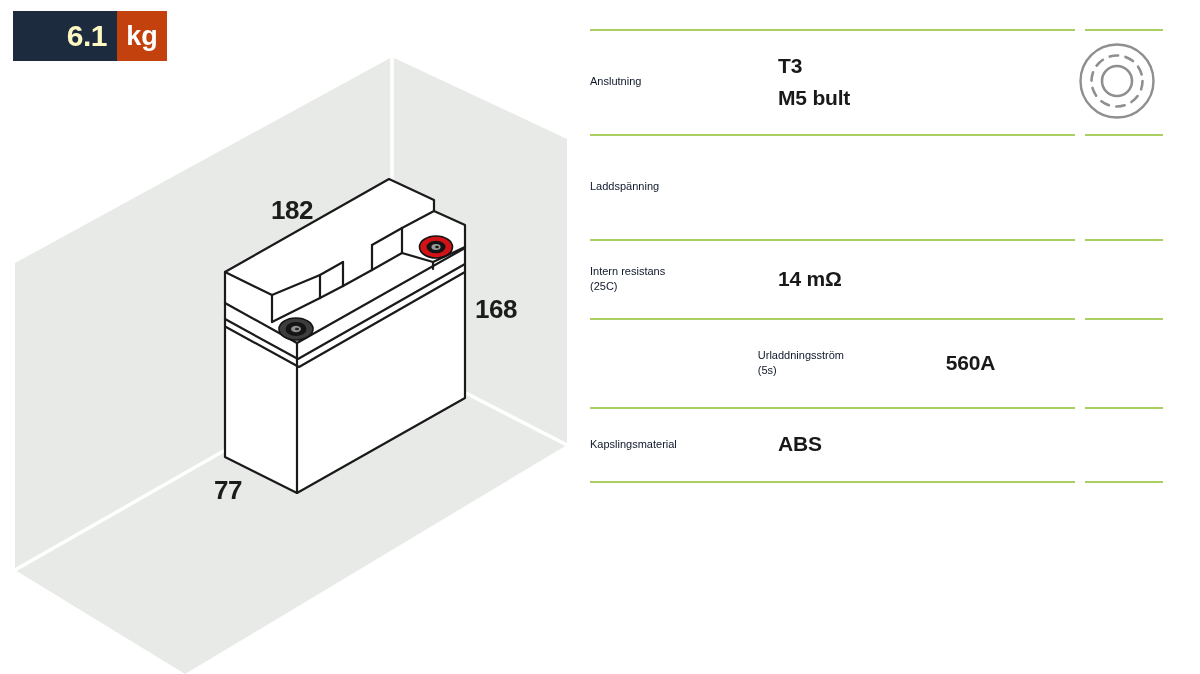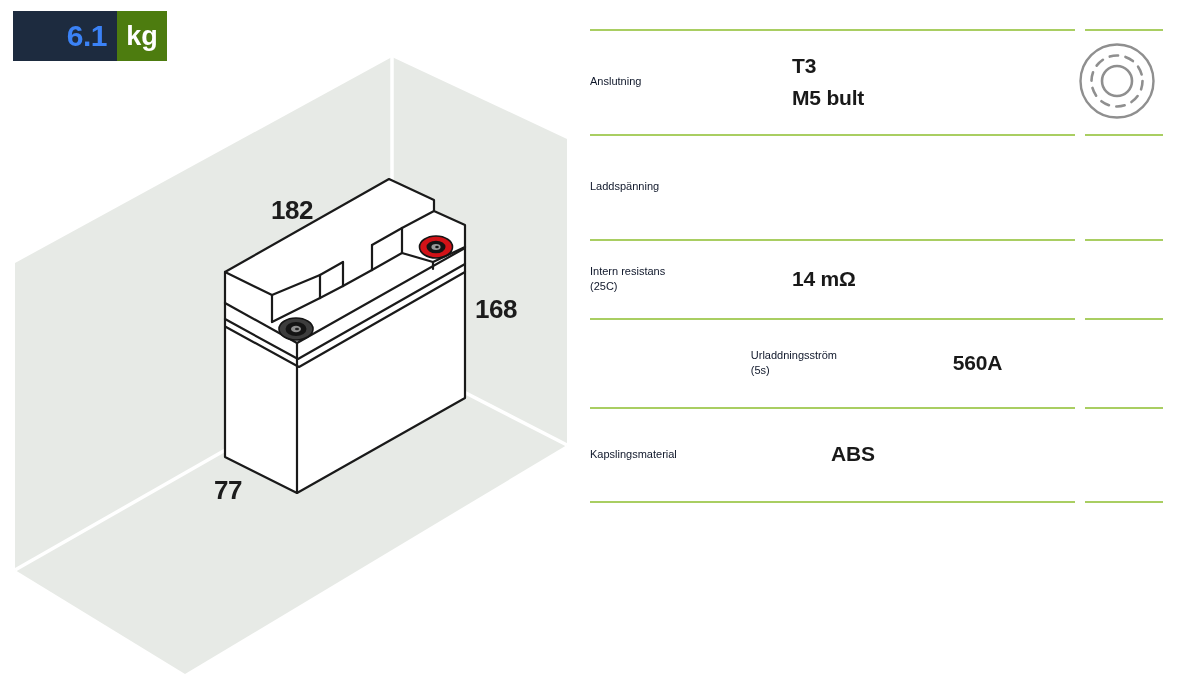--- a/index.html
+++ b/index.html
@@ -15,7 +15,7 @@
   
   .weight-badge { position: absolute; left: 13px; top: 11px; height: 50px; display: flex; }
   .weight-badge .wb-value { width: 104px; height: 50px; display: flex; align-items: center;
-    justify-content: flex-end; padding-right: 10px; color: #3b82f6; font-size: 30px;
+    justify-content: flex-end; padding-right: 10px; color: #fef9c3; font-size: 30px;
     font-weight: 700; letter-spacing: -0.5px; }
   .weight-badge .wb-unit { width: 50px; height: 50px; display: flex; align-items: center;
     justify-content: center; color: #fff; font-size: 27px; font-weight: 700; }

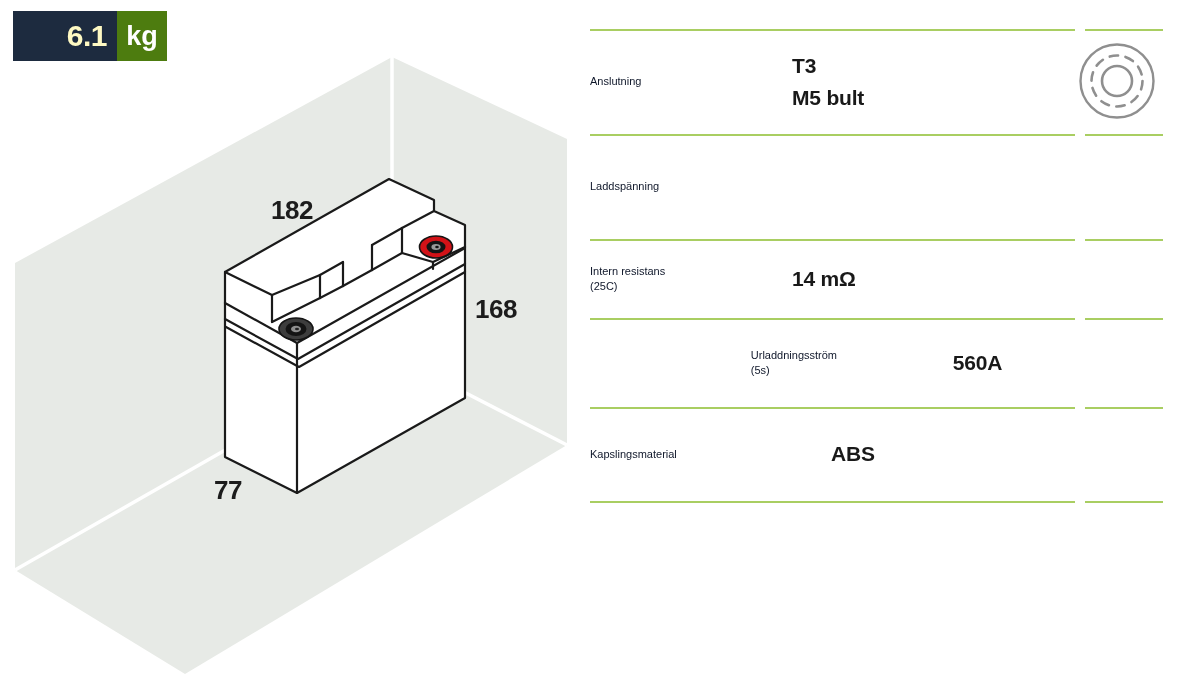--- a/index.html
+++ b/index.html
@@ -113,7 +113,7 @@
 
   <div class="weight-badge">
     <div class="wb-value" style="background:#1d2b3f">6.1</div>
-    <div class="wb-unit" style="background:#4d7c0f">kg</div>
+    <div class="wb-unit" style="background:#c2410c">kg</div>
   </div>
 
   <div class="spec-table">

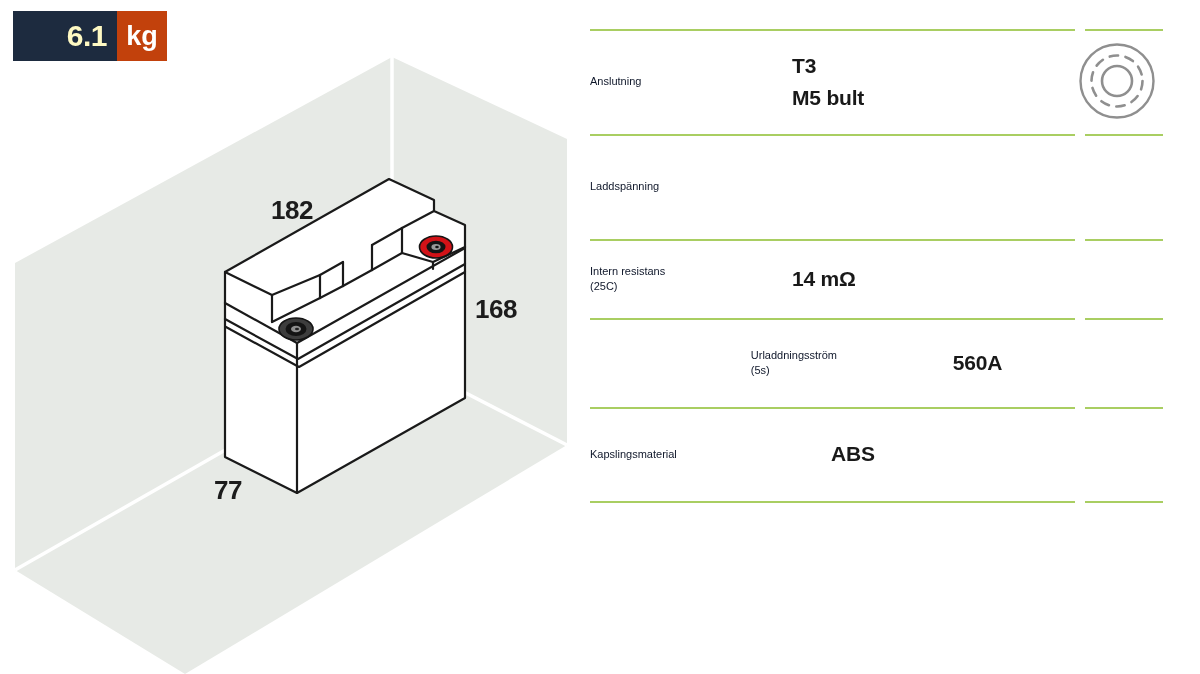--- a/index.html
+++ b/index.html
@@ -37,7 +37,7 @@
   .spec-value { font-size: 21px; line-height: 1.5; color: #191919; font-weight: 600;
     letter-spacing: -0.2px; }
   .spec-value .v2:empty { display: none; }
-  .spec-value span { display: block; margin-left: 14px; }
+  .spec-value span { display: block; }
 
   .terminal-icon { position: absolute; left: 487px; top: 12px; width: 80px; height: 80px; }
 </style>

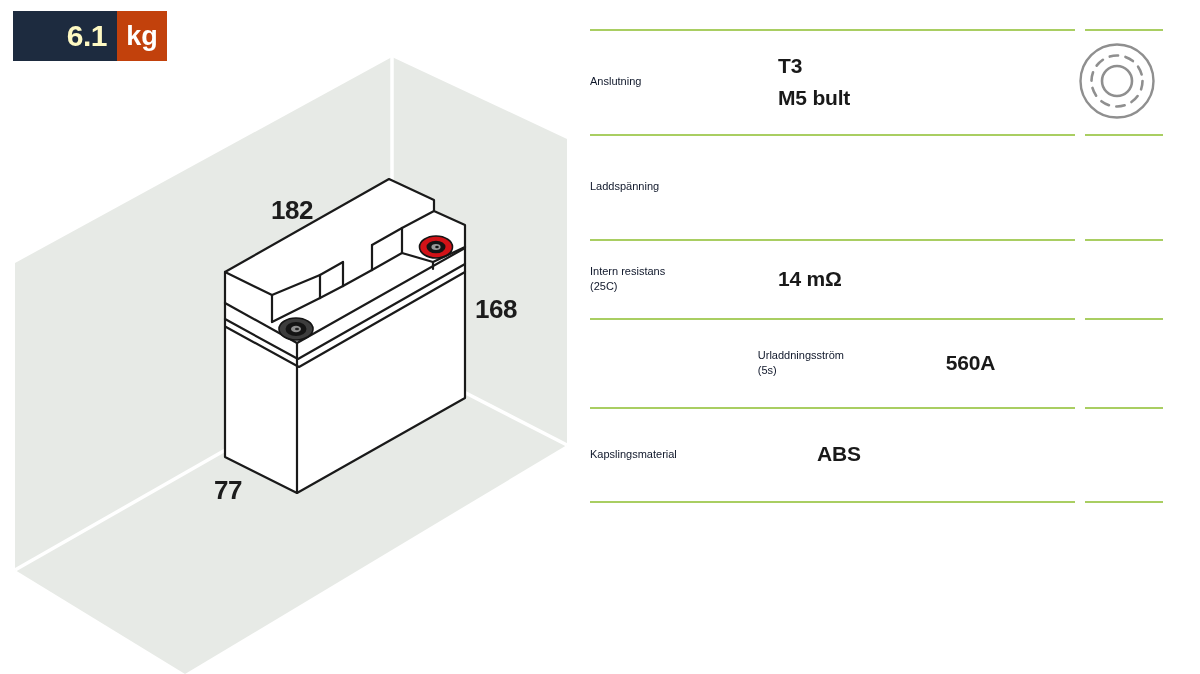--- a/index.html
+++ b/index.html
@@ -30,7 +30,7 @@
   .table-cap::after  { content: ""; position: absolute; top: 0; left: 495px; width: 78px; height: 2px; }
 
   .r1 { height: 105px; } .r2 { height: 105px; } .r3 { height: 79px; }
-  .r4 { height: 89px; justify-content: center; }  .r5 { height: 94px; gap: 39px; } .r6 { height: 72px; }
+  .r4 { height: 89px; justify-content: center; }  .r5 { height: 74px; } .r6 { height: 72px; }
   .r7 { height: 70px; }
 
   .spec-label { width: 188px; font-size: 11px; line-height: 1.32; color: #0f172a; }

